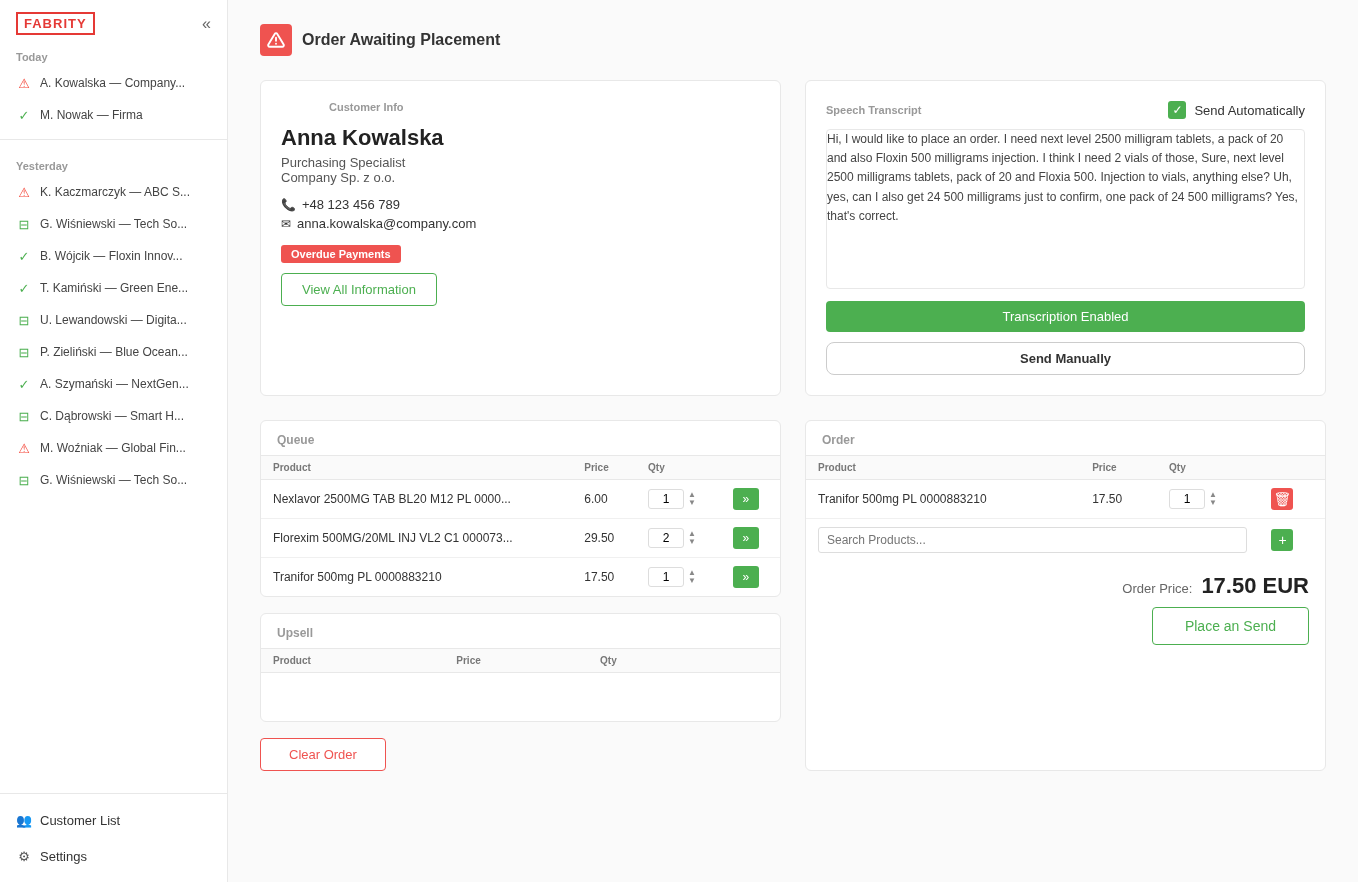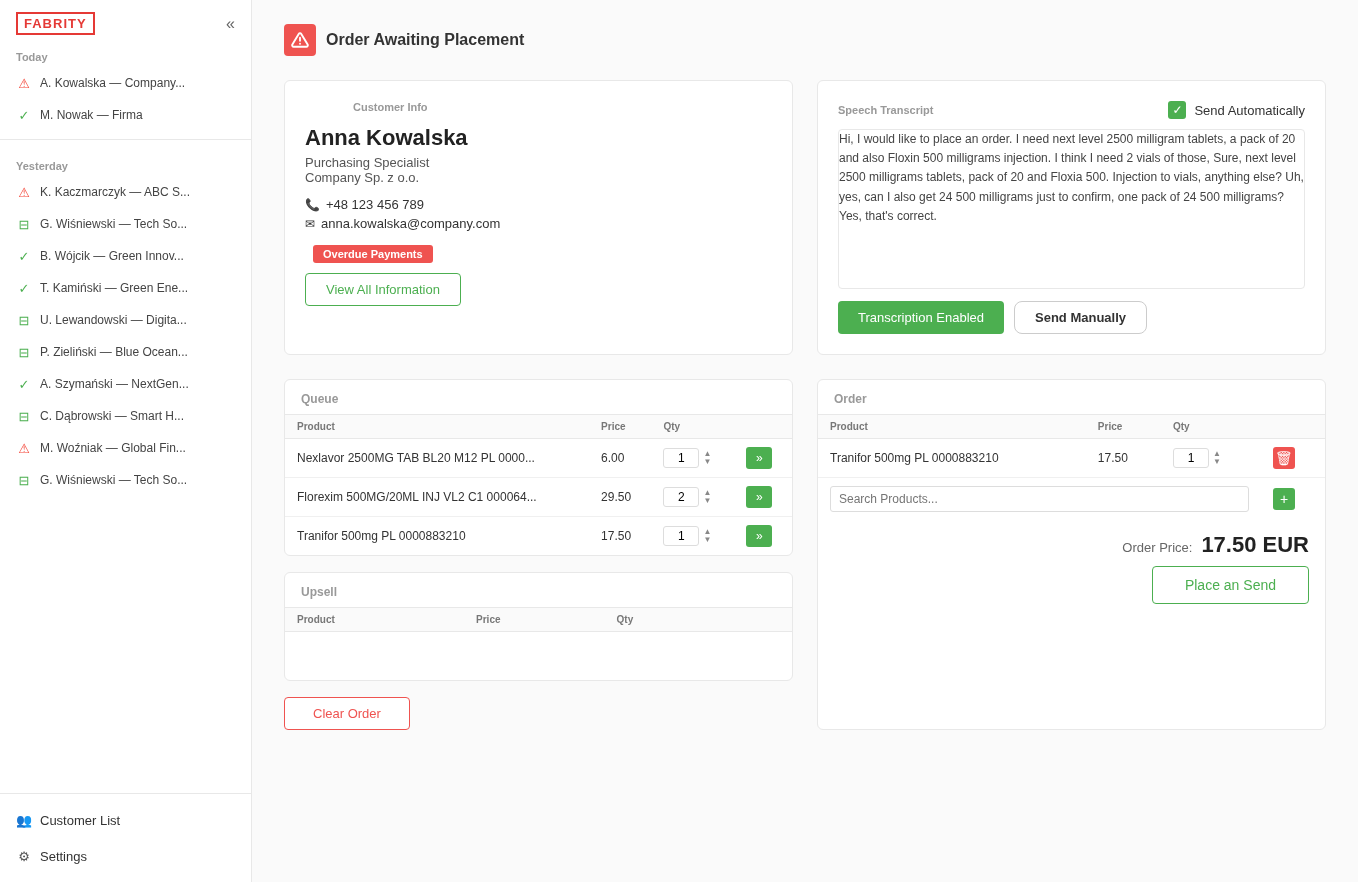--- a/index.html
+++ b/index.html
@@ -6,7 +6,7 @@
     body { font-family: -apple-system, BlinkMacSystemFont, 'Segoe UI', sans-serif; background: #f5f5f5; display: flex; height: 882px; overflow: hidden; font-size: 13px; color: #333; }
 
     
-    .sidebar { width: 252px; background: #fff; border-right: 1px solid #e8e8e8; display: flex; flex-direction: column; flex-shrink: 0; }
+    .sidebar { width: 228px; background: #fff; border-right: 1px solid #e8e8e8; display: flex; flex-direction: column; flex-shrink: 0; }
     .logo-box { border: 2px solid #e53935; color: #e53935; font-weight: 700; font-size: 13px; padding: 2px 6px; display: inline-block; letter-spacing: 1px; }
     .sidebar-header-row { display: flex; align-items: center; justify-content: space-between; padding: 12px 16px 4px; }
     .section-label { font-size: 11px; color: #999; font-weight: 600; text-transform: none; padding: 12px 16px 4px; }

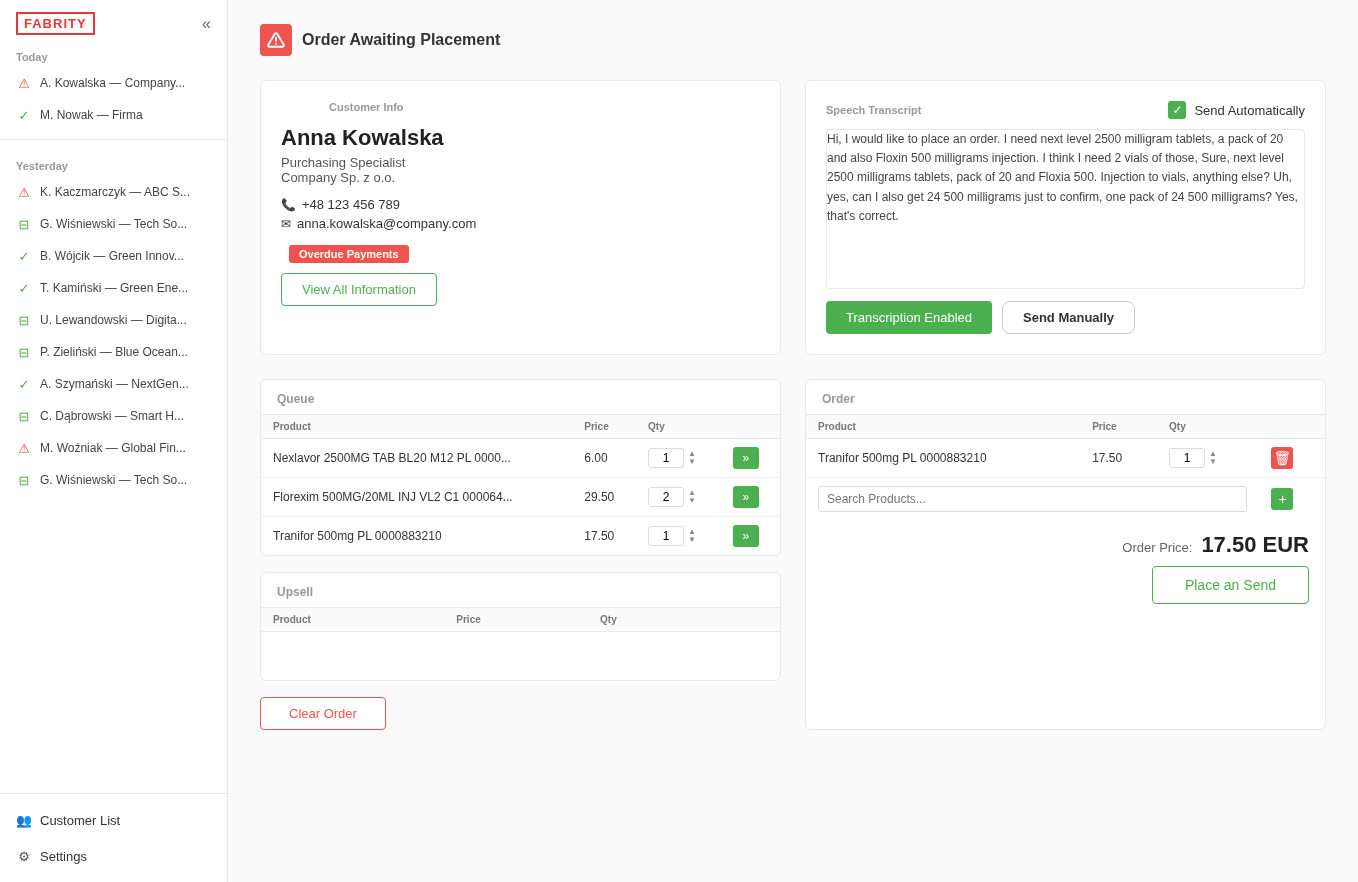--- a/index.html
+++ b/index.html
@@ -115,7 +115,7 @@
     </div>
     <div class="sidebar-item">
       <div class="sidebar-icon icon-check">✓</div>
-      <span class="sidebar-name">B. Wójcik — Green Innov...</span>
+      <span class="sidebar-name">B. Wójcik — Floxin Innov...</span>
     </div>
     <div class="sidebar-item">
       <div class="sidebar-icon icon-check">✓</div>

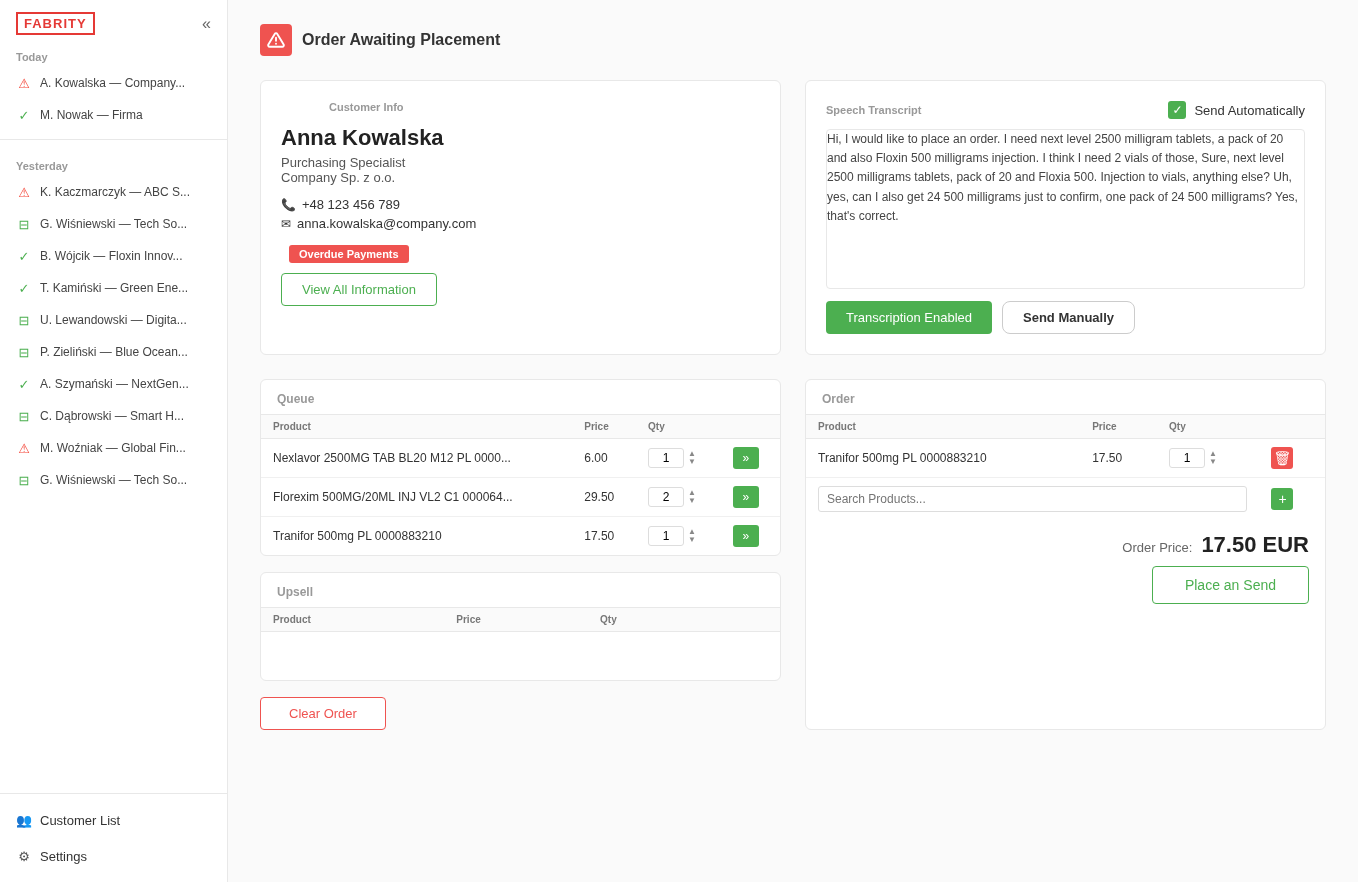--- a/index.html
+++ b/index.html
@@ -39,7 +39,7 @@
     .customer-role { font-size: 13px; color: #555; }
     .customer-company { font-size: 13px; color: #555; margin-bottom: 12px; }
     .contact-row { display: flex; align-items: center; gap: 6px; font-size: 13px; color: #333; margin-bottom: 4px; }
-    .overdue-badge { background: #ef5350; color: white; font-size: 11px; padding: 3px 10px; border-radius: 3px; display: inline-block; margin: 10px 8px; font-weight: 600; }
+    .overdue-badge { background: #ef5350; color: white; font-size: 11px; padding: 3px 10px; border-radius: 3px; display: inline-block; margin: 10px 0; font-weight: 600; }
     .btn-outline-green { border: 1px solid #4caf50; color: #4caf50; background: white; padding: 8px 20px; border-radius: 4px; cursor: pointer; font-size: 13px; font-weight: 500; }
     .btn-filled-green { background: #4caf50; color: white; border: none; padding: 8px 20px; border-radius: 4px; cursor: pointer; font-size: 13px; font-weight: 500; }
     .btn-outline-gray { border: 1px solid #ccc; color: #333; background: white; padding: 8px 20px; border-radius: 8px; cursor: pointer; font-size: 13px; font-weight: 700; }

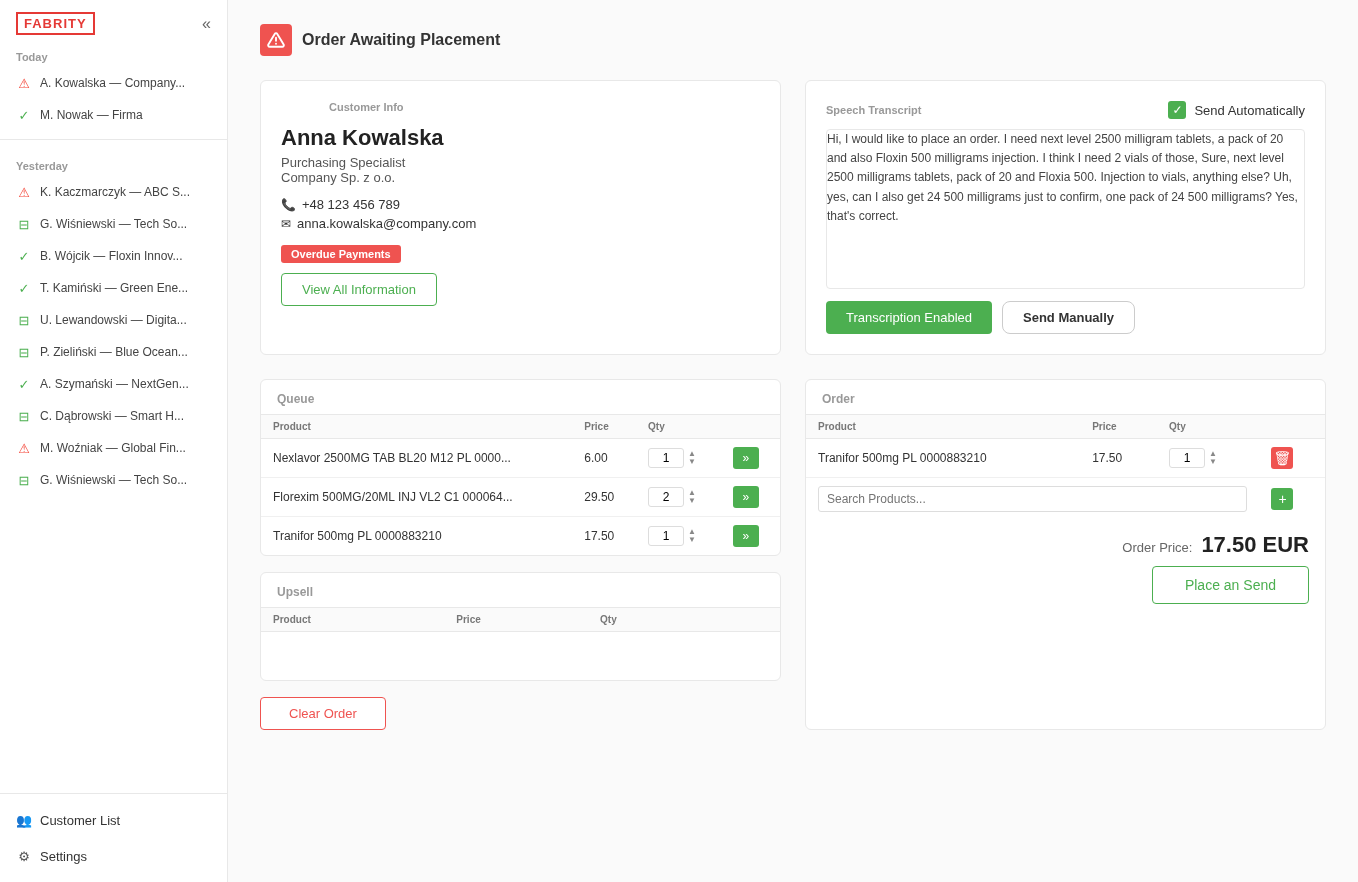--- a/index.html
+++ b/index.html
@@ -50,7 +50,7 @@
     .send-auto-row { display: flex; align-items: center; gap: 8px; }
     .checkbox-green { width: 18px; height: 18px; background: #4caf50; border-radius: 3px; display: flex; align-items: center; justify-content: center; color: white; font-size: 12px; flex-shrink: 0; }
     .speech-transcript { font-size: 12px; color: #444; line-height: 1.6; border: 1px solid #e8e8e8; border-radius: 4px; height: 160px; overflow-y: auto; margin-bottom: 12px; }
-    .speech-actions { display: flex; gap: 10px; }
+    .speech-actions { display: flex; gap: 10px; flex-direction: column; }
 
     
     .queue-section { background: #fff; border: 1px solid #e8e8e8; border-radius: 6px; padding: 0; margin-bottom: 16px; }

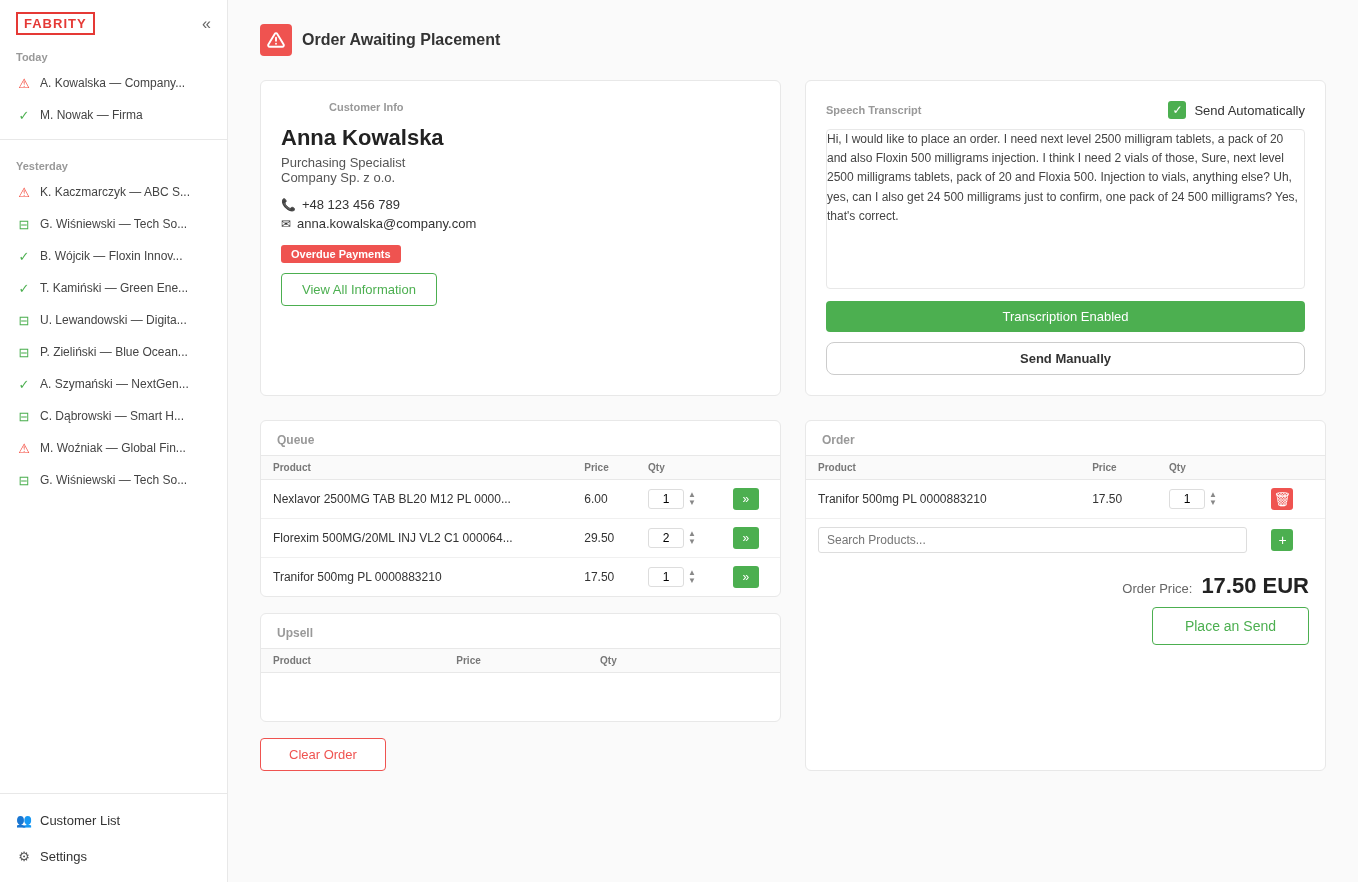--- a/index.html
+++ b/index.html
@@ -241,7 +241,7 @@
               </td>
             </tr>
             <tr>
-              <td>Florexim 500MG/20ML INJ VL2 C1 000064...</td>
+              <td>Florexim 500MG/20ML INJ VL2 C1 000073...</td>
               <td>29.50</td>
               <td>
                 <div class="qty-cell">

